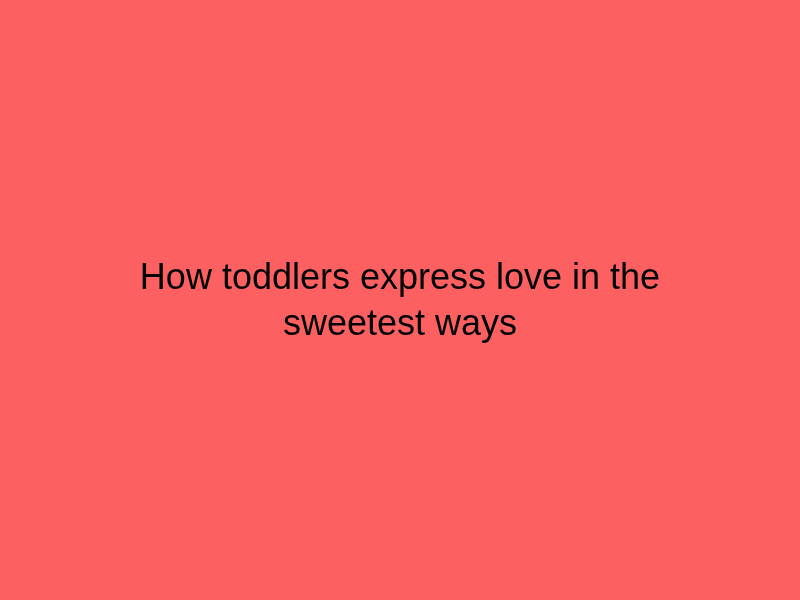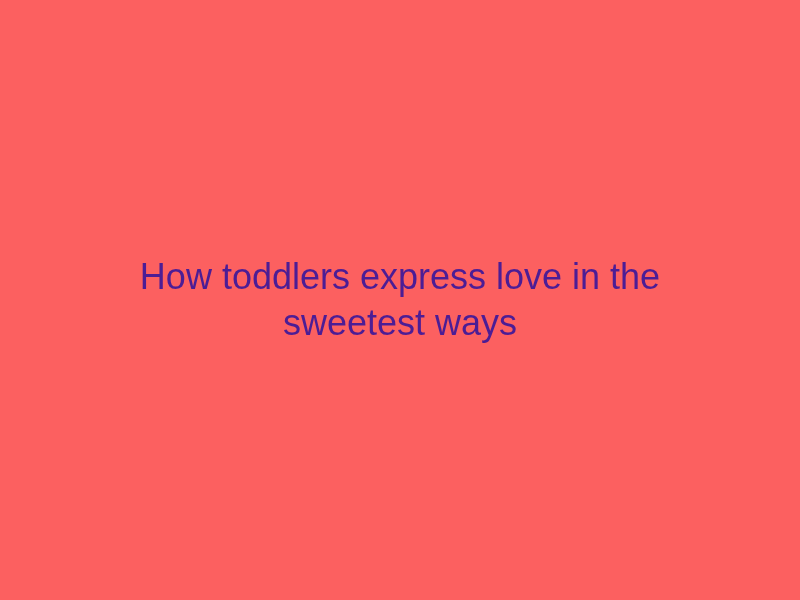--- a/index.html
+++ b/index.html
@@ -39,7 +39,7 @@
     font-weight: 400;
     line-height: 46px;
     letter-spacing: 0px;
-    color: #4c1d95;
+    color: #000000;
     text-align: center;
     word-wrap: break-word;
     -webkit-font-smoothing: antialiased;

